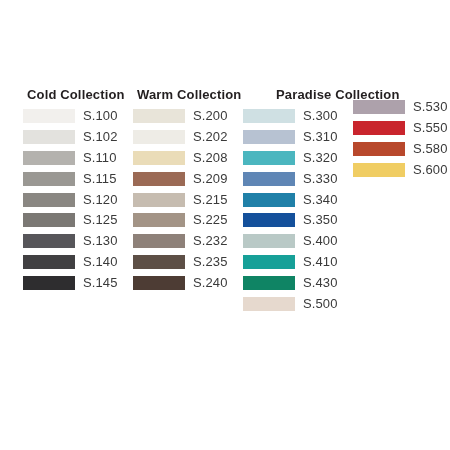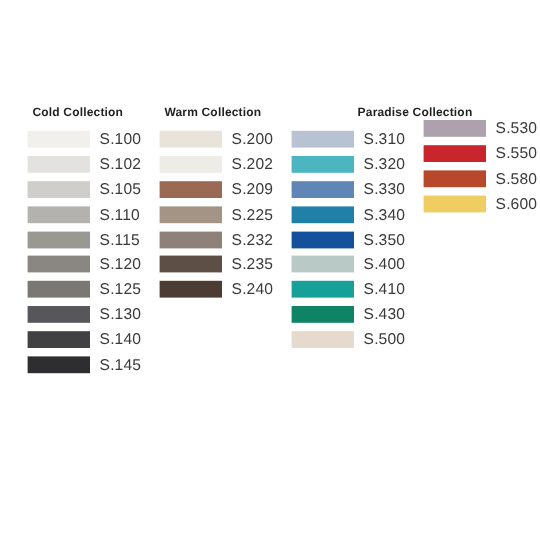--- a/index.html
+++ b/index.html
@@ -26,7 +26,7 @@
     position: absolute;
   }
   .col-head {
-    font-size: 10px;
+    font-size: 13px;
     font-weight: bold;
     letter-spacing: 0.15px;
     color: #231f20;

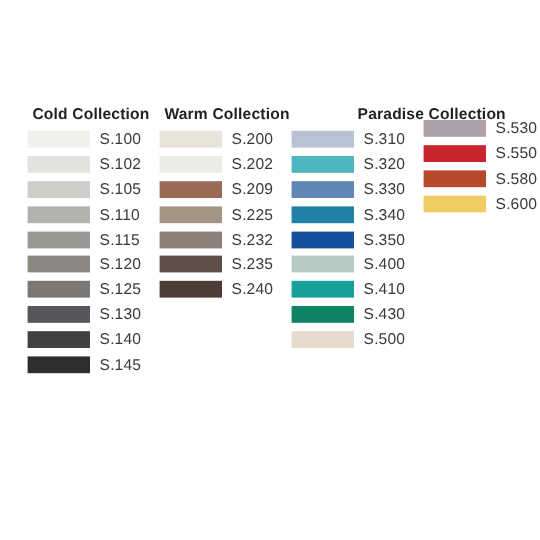--- a/index.html
+++ b/index.html
@@ -60,7 +60,7 @@
   #col-warm  { left: 133px; top: 90px; }
   #col-par1  { left: 243px; top: 90px; }
   #col-par2  { left: 353px; top: 90px; }
-  #col-par1 .col-head { margin-left: 55px; }
+  #col-par1 .col-head { margin-left: 33px; }
 </style>
 </head>
 <body>

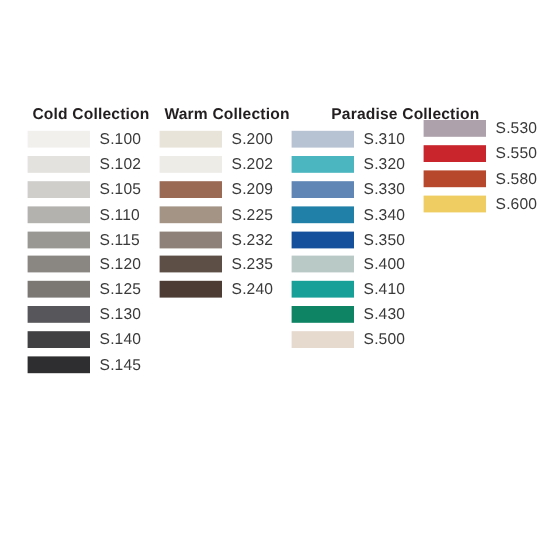--- a/index.html
+++ b/index.html
@@ -151,6 +151,10 @@
     <div class="col-head">Paradise Collection</div>
     <div class="swatch-list">
         <div class="swatch-row">
+          <div class="swatch" style="background: rgb(207, 224, 227);"></div>
+          <div class="swatch-label">S.300</div>
+        </div>
+        <div class="swatch-row">
           <div class="swatch" style="background: rgb(183, 194, 210);"></div>
           <div class="swatch-label">S.310</div>
         </div>

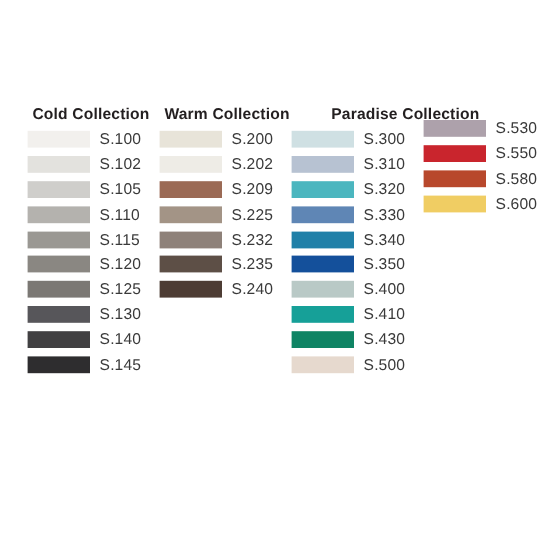--- a/index.html
+++ b/index.html
@@ -79,10 +79,6 @@
           <div class="swatch-label">S.102</div>
         </div>
         <div class="swatch-row">
-          <div class="swatch" style="background: rgb(207, 206, 203);"></div>
-          <div class="swatch-label">S.105</div>
-        </div>
-        <div class="swatch-row">
           <div class="swatch" style="background: rgb(180, 178, 174);"></div>
           <div class="swatch-label">S.110</div>
         </div>

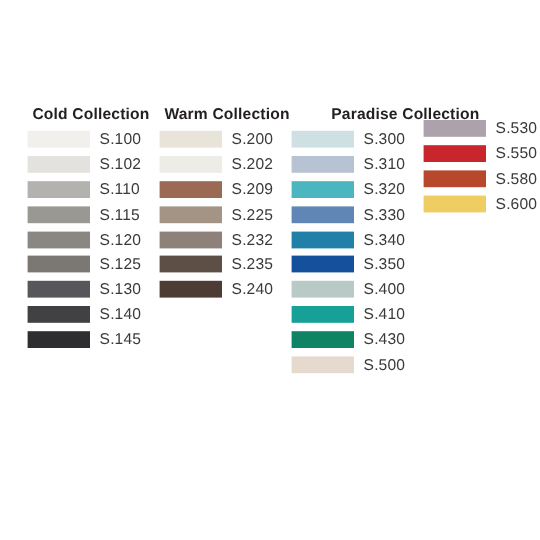--- a/index.html
+++ b/index.html
@@ -121,6 +121,10 @@
           <div class="swatch-label">S.202</div>
         </div>
         <div class="swatch-row">
+          <div class="swatch" style="background: rgb(234, 220, 184);"></div>
+          <div class="swatch-label">S.208</div>
+        </div>
+        <div class="swatch-row">
           <div class="swatch" style="background: rgb(155, 106, 85);"></div>
           <div class="swatch-label">S.209</div>
         </div>

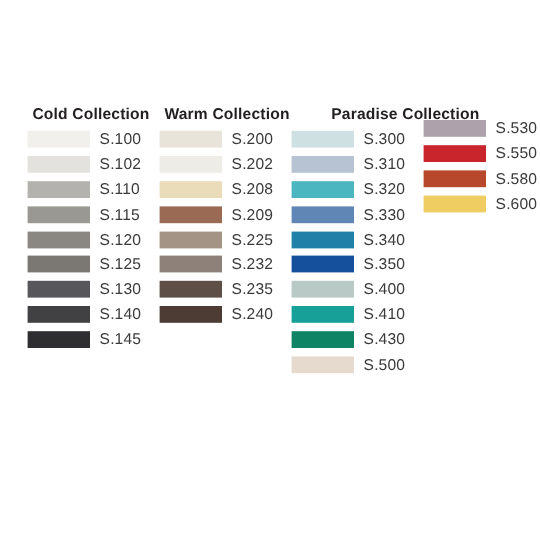--- a/index.html
+++ b/index.html
@@ -129,6 +129,10 @@
           <div class="swatch-label">S.209</div>
         </div>
         <div class="swatch-row">
+          <div class="swatch" style="background: rgb(198, 188, 176);"></div>
+          <div class="swatch-label">S.215</div>
+        </div>
+        <div class="swatch-row">
           <div class="swatch" style="background: rgb(163, 148, 134);"></div>
           <div class="swatch-label">S.225</div>
         </div>

